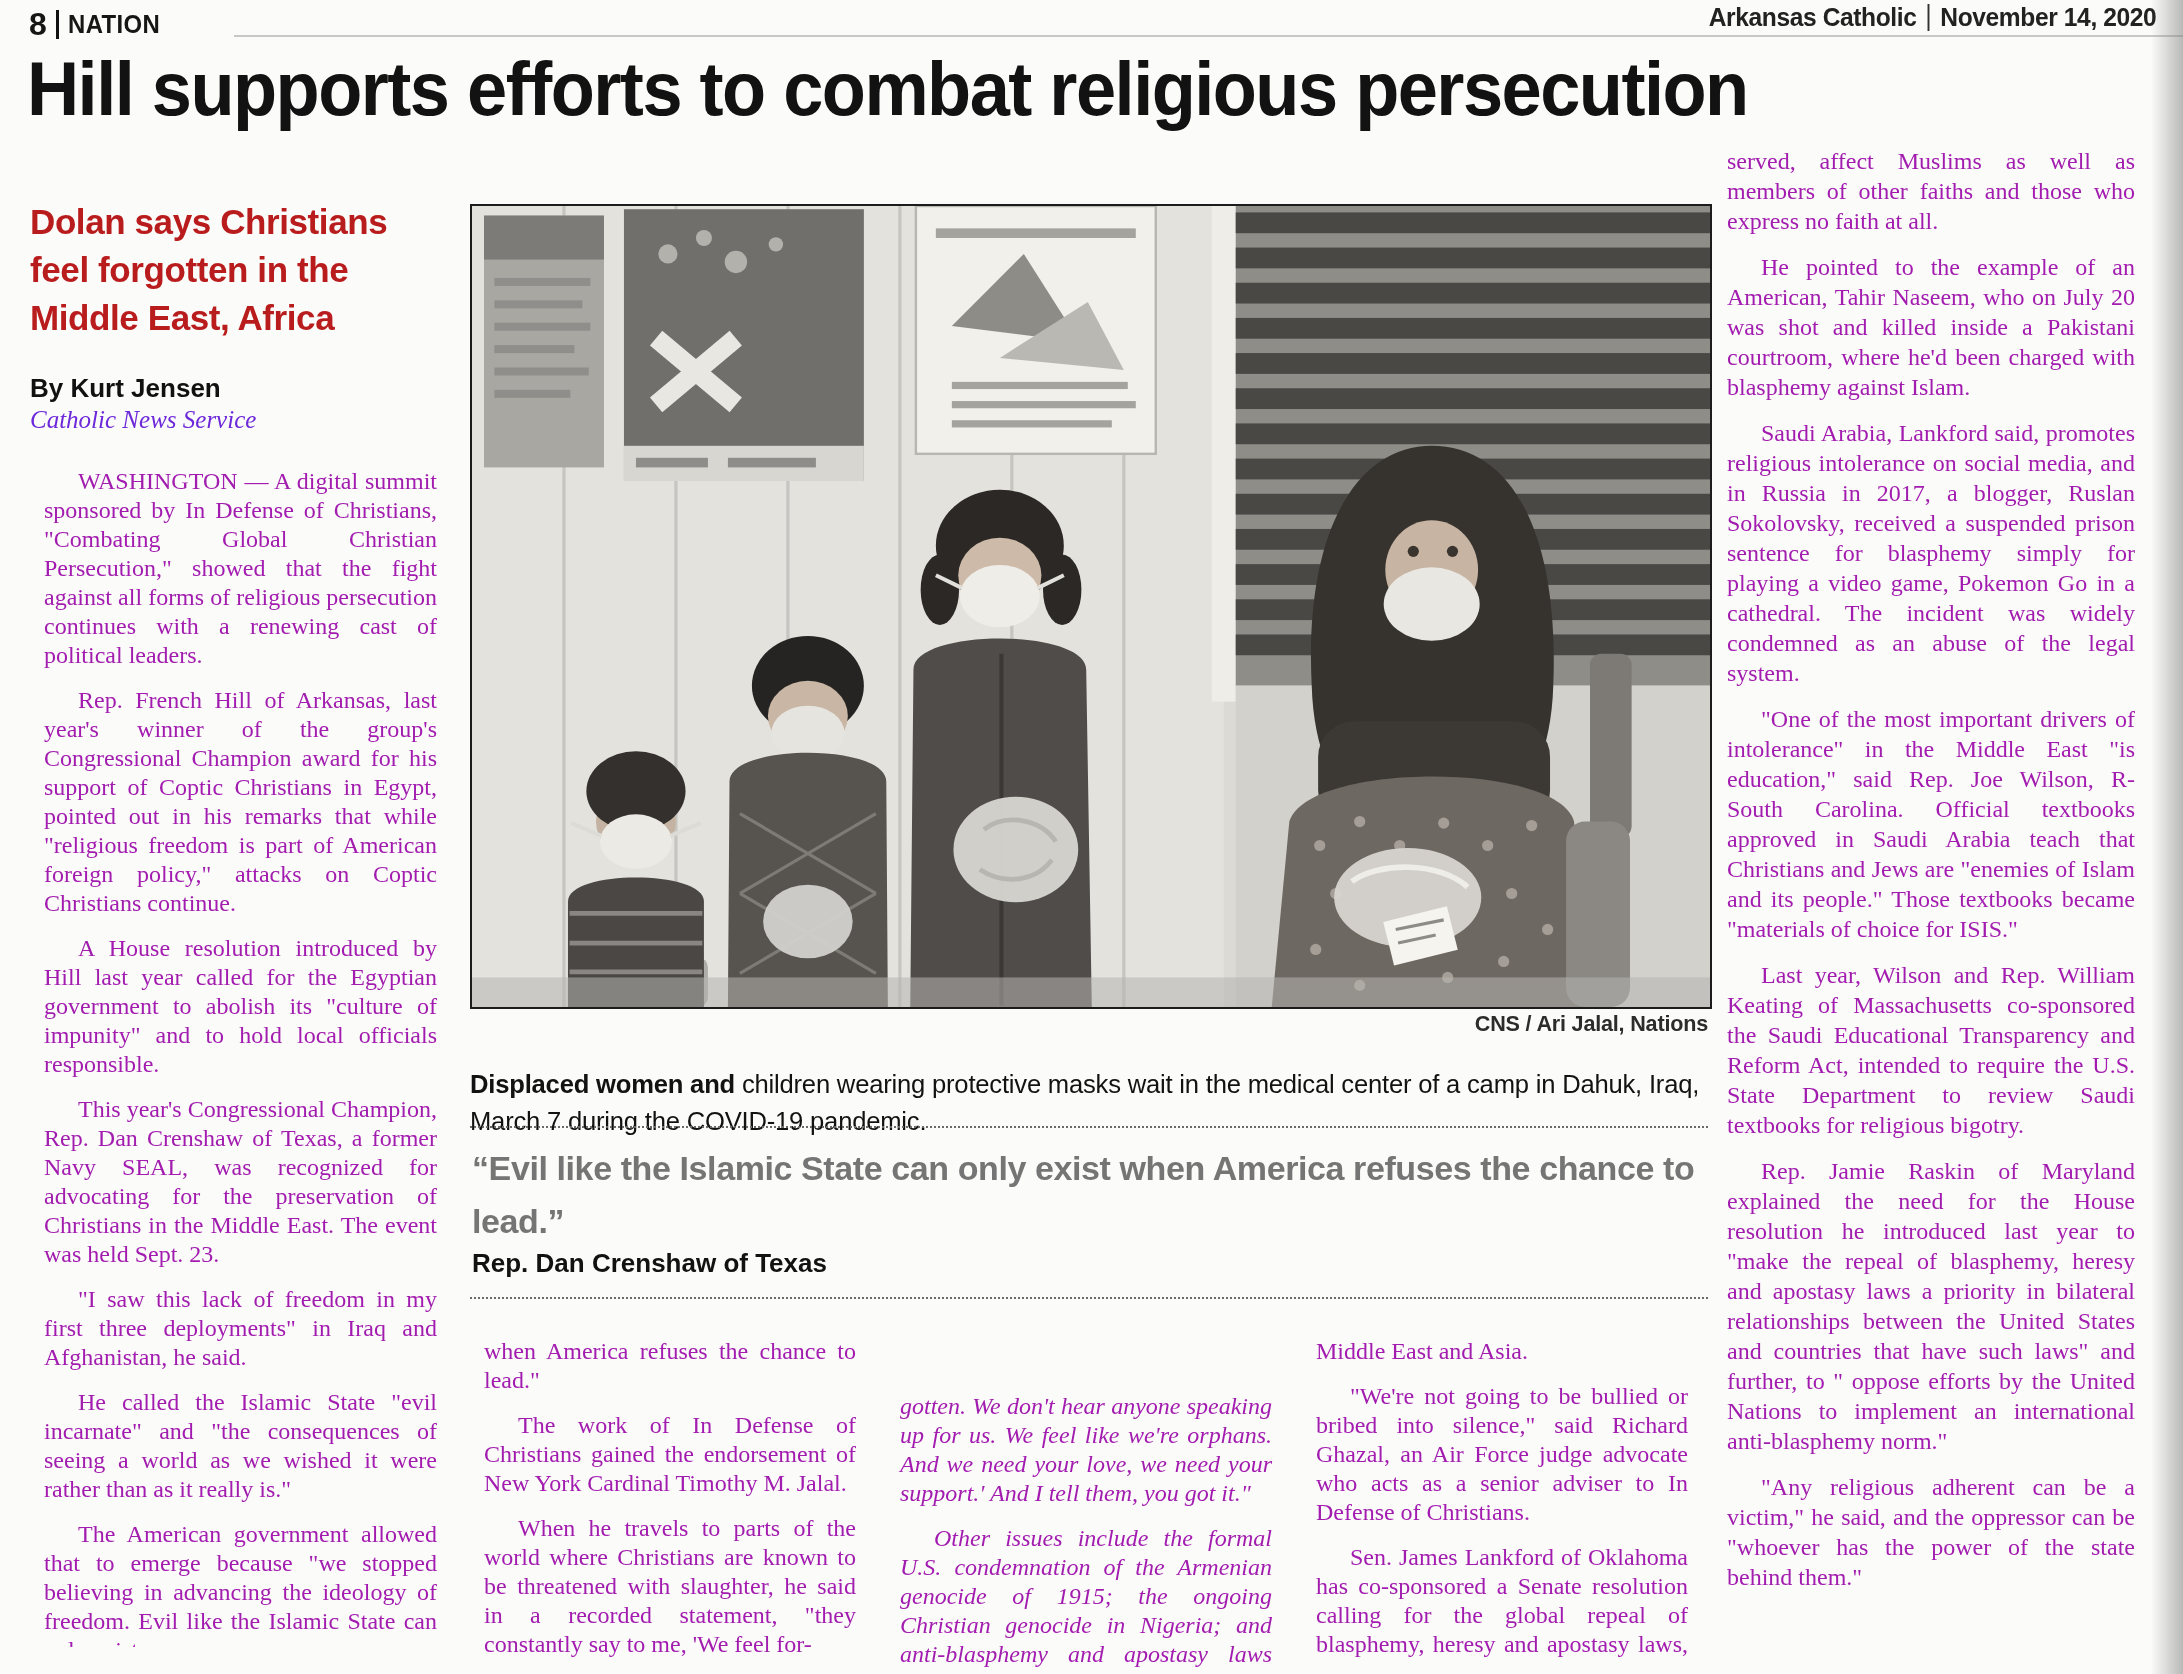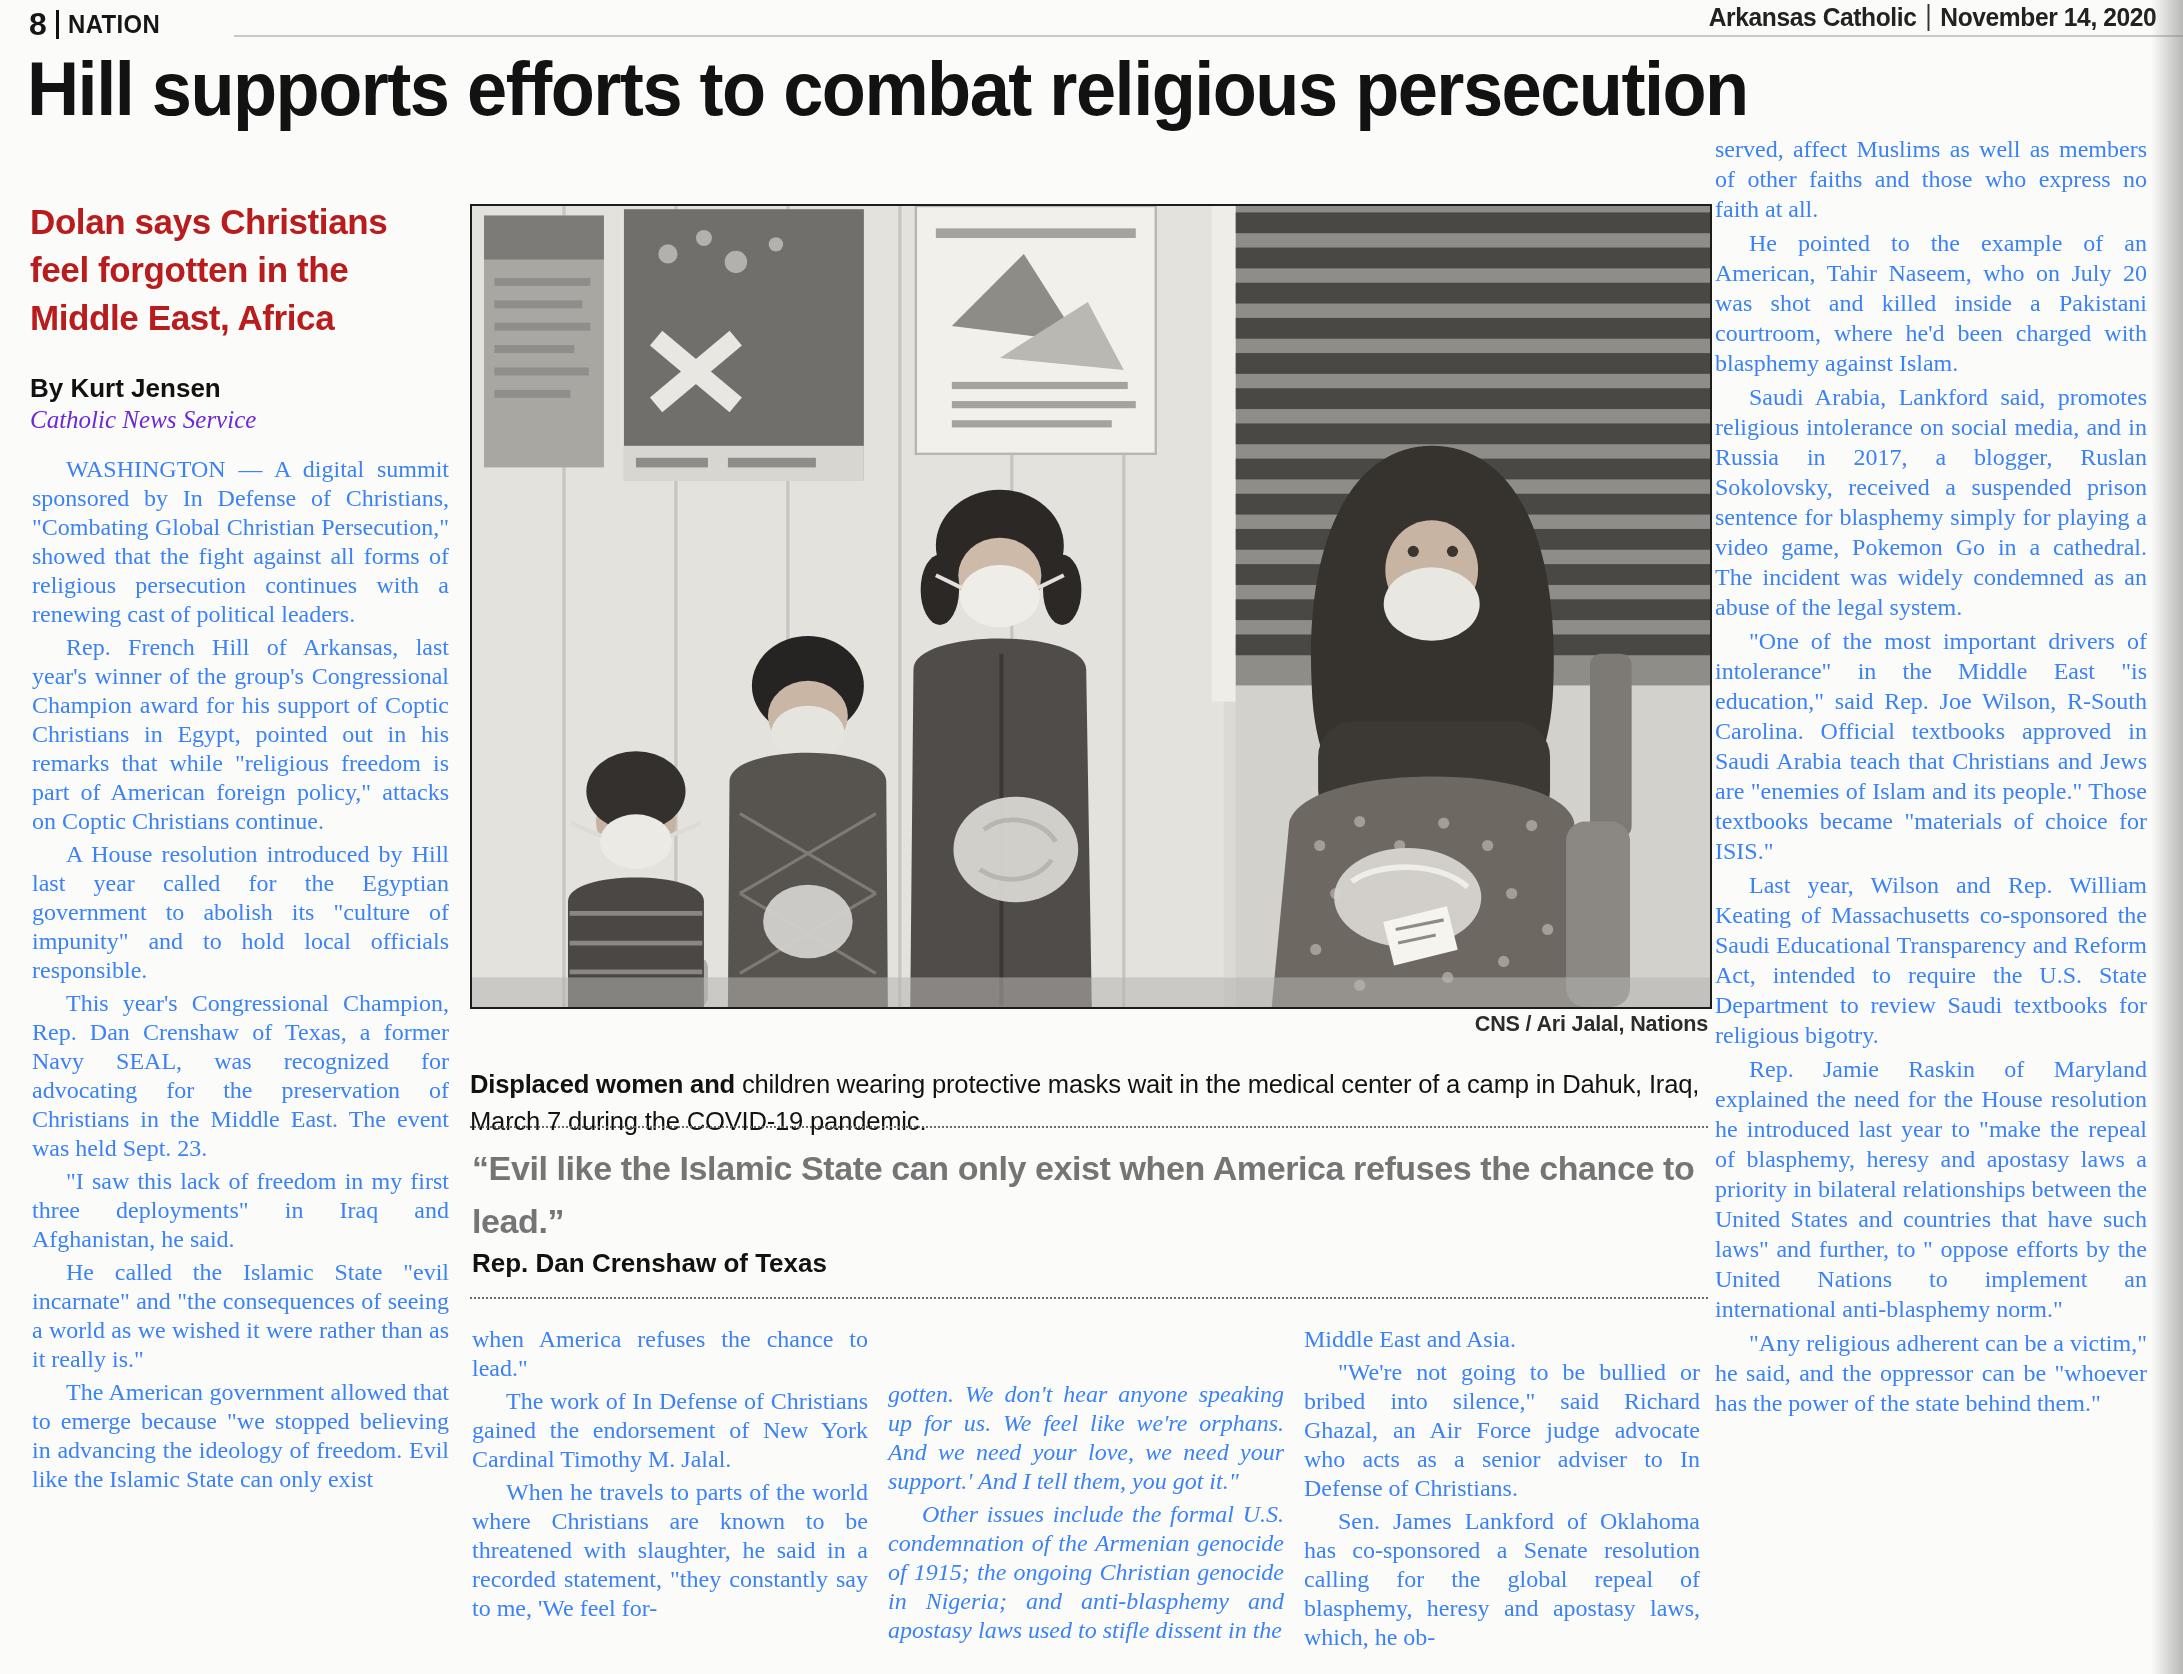--- a/index.html
+++ b/index.html
@@ -32,8 +32,8 @@
   .byline-org{position:absolute;left:30px;top:406px;font-style:italic;font-size:25px;color:#6d28d9;}
   
   .col{position:absolute;overflow:hidden;}
-  .col p{margin:4px;font-size:24px;line-height:29px;text-align:justify;
-    text-indent:34px;hyphens:auto;-webkit-hyphens:auto;color:#3b82f6;}
+  .col p{margin:16px;font-size:24px;line-height:29px;text-align:justify;
+    text-indent:34px;hyphens:auto;-webkit-hyphens:auto;color:#a21caf;}
   .col p.cont{text-indent:0;}
   .col-1{left:28px;top:451px;width:425px;height:1196px;}
   .col-1 p{line-height:29px;}

